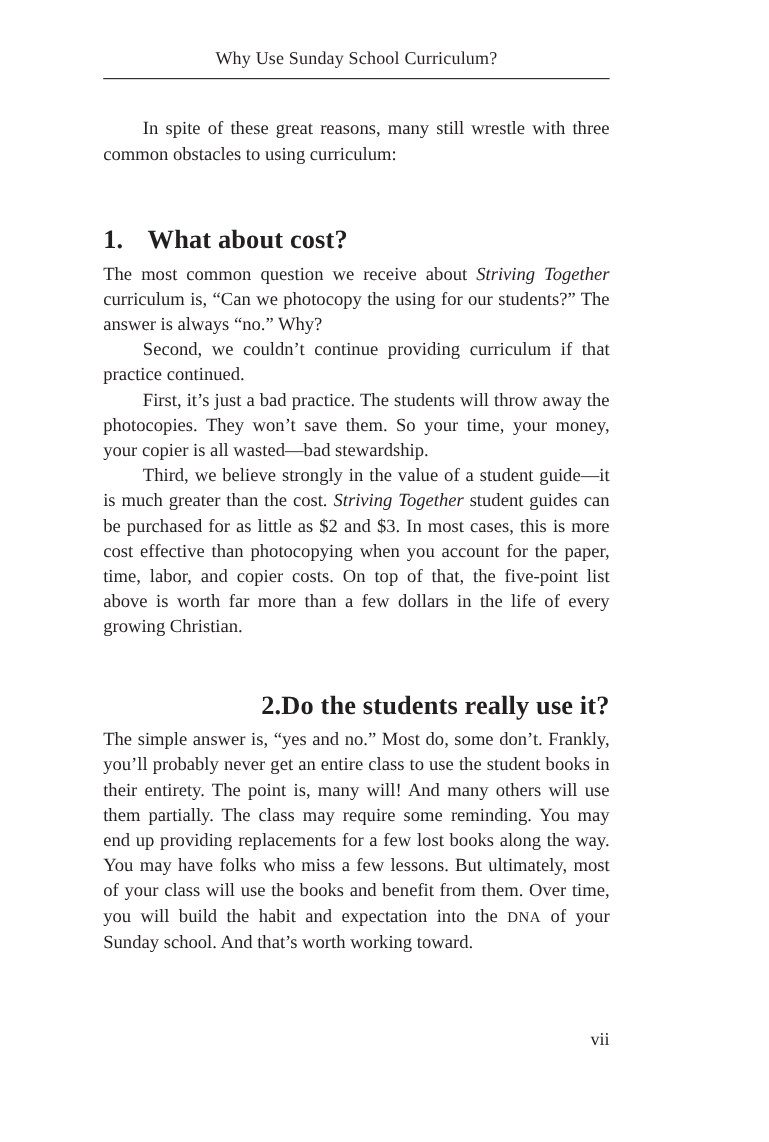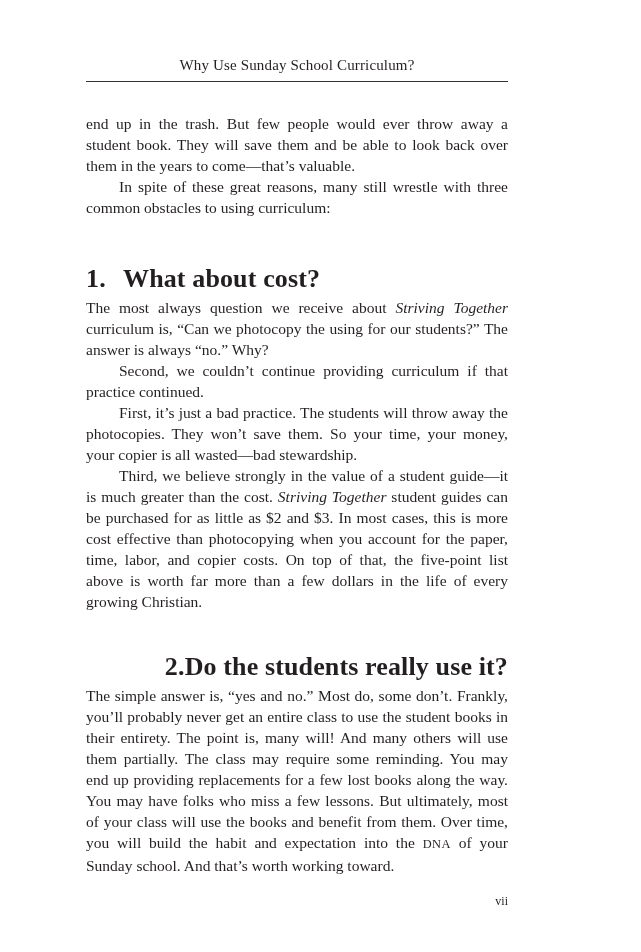--- a/index.html
+++ b/index.html
@@ -19,7 +19,7 @@
   .column {
     position: absolute;
     left: 86px;
-    top: 16px;
+    top: 0;
     width: 422px;
   }
   .running-head {

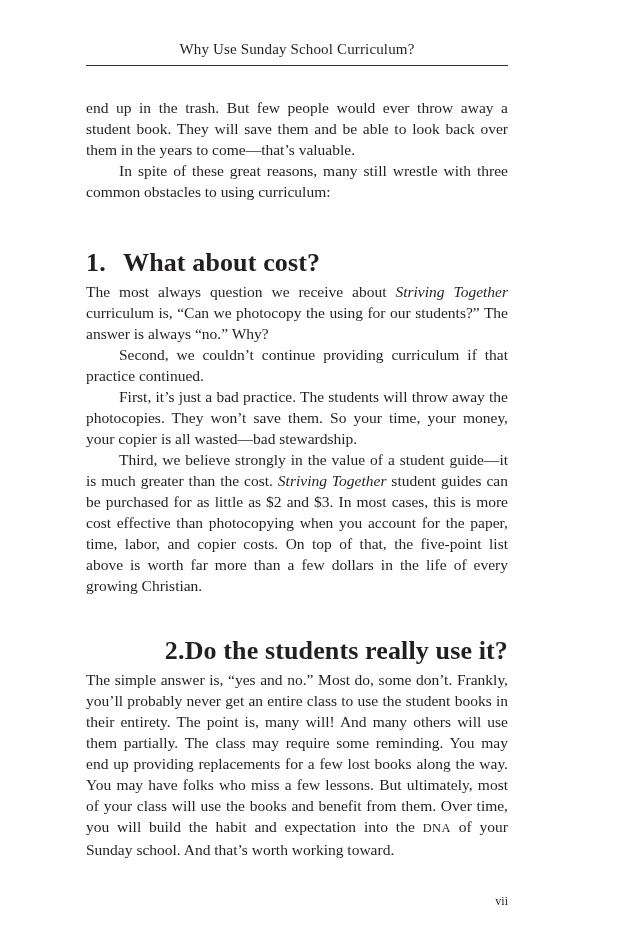--- a/index.html
+++ b/index.html
@@ -79,7 +79,6 @@
     </div>
 
     <div class="intro">
-        <p class="para"><span>end up in the trash. But few people would ever throw away a student book. They will save them and be able to look back over them in the years to come—that’s valuable.</span></p>
         <p class="para indent"><span>In spite of these great reasons, many still wrestle with three common obstacles to using curriculum:</span></p>
       </div>
 

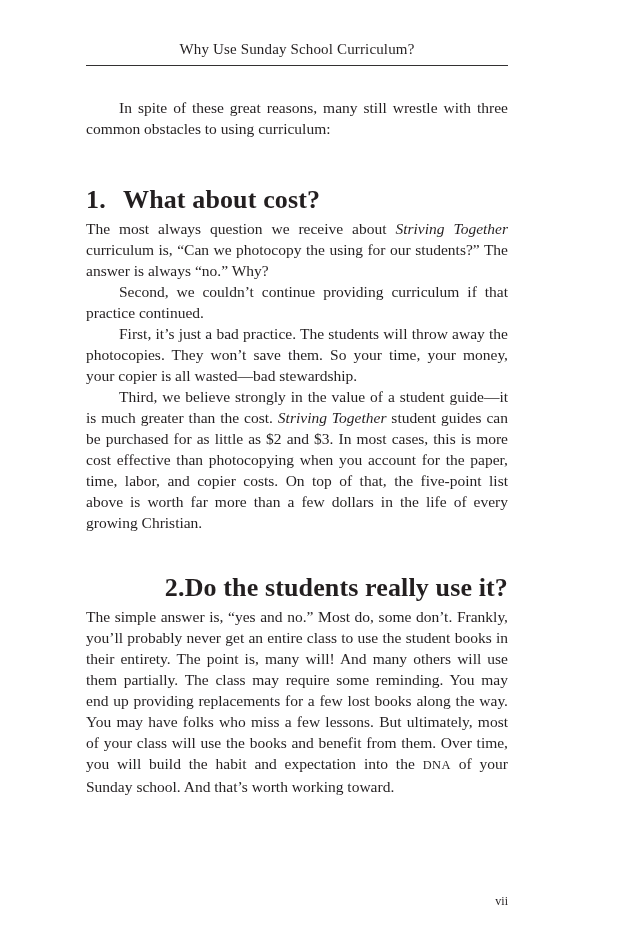--- a/index.html
+++ b/index.html
@@ -48,7 +48,7 @@
   .section-1 { margin-top: 0; }
   .section-heading {
     margin: 0;
-    font-size: 26px;
+    font-size: 22px;
     font-weight: bold;
     line-height: 26px;
     letter-spacing: 0.005em;

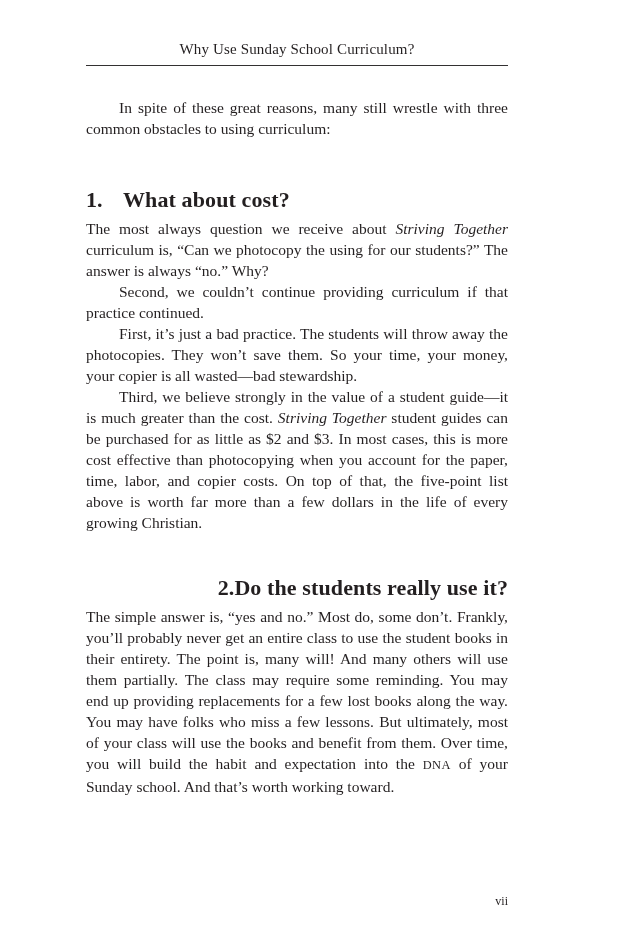--- a/index.html
+++ b/index.html
@@ -87,7 +87,7 @@
         <span class="sec-num">1.</span><span class="sec-title">What about cost?</span>
       </h2>
       <div class="section-body">
-          <p class="para"><span>The most always question we receive about </span><span class="em">Striving Together</span><span> curriculum is, “Can we photocopy the using for our students?” The answer is always “no.” Why?</span></p>
+          <p class="para"><span>The most common question we receive about </span><span class="em">Striving Together</span><span> curriculum is, “Can we photocopy the using for our students?” The answer is always “no.” Why?</span></p>
           <p class="para indent"><span>Second, we couldn’t continue providing curriculum if that practice continued.</span></p>
           <p class="para indent"><span>First, it’s just a bad practice. The students will throw away the photocopies. They won’t save them. So your time, your money, your copier is all wasted—bad stewardship.</span></p>
           <p class="para indent"><span>Third, we believe strongly in the value of a student guide—it is much greater than the cost. </span><span class="em">Striving Together</span><span> student guides can be purchased for as little as $2 and $3. In most cases, this is more cost effective than photocopying when you account for the paper, time, labor, and copier costs. On top of that, the five-point list above is worth far more than a few dollars in the life of every growing Christian.</span></p>

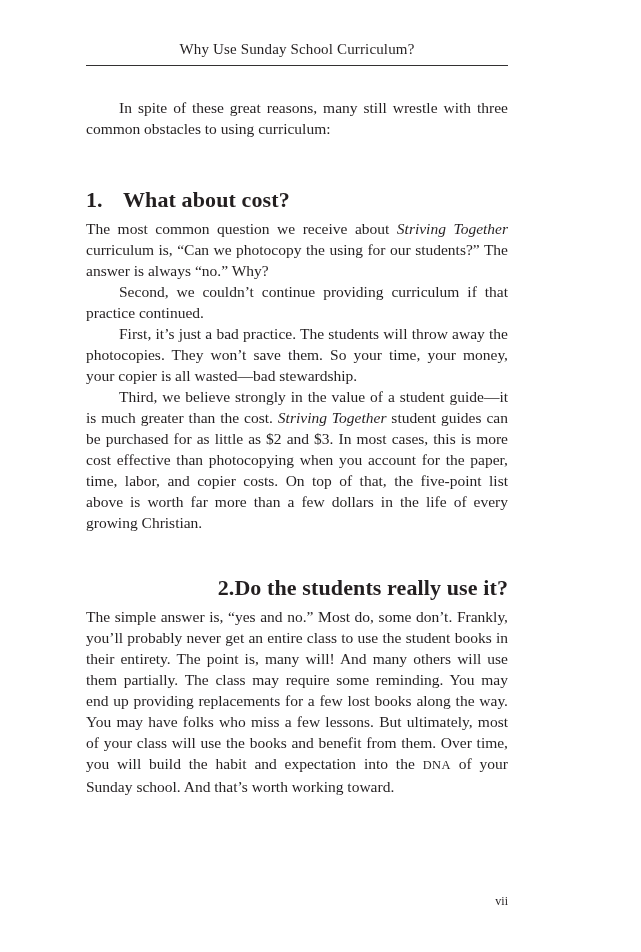--- a/index.html
+++ b/index.html
@@ -62,9 +62,9 @@
   .section-body { margin-top: 5px; }
   .page-number {
     position: absolute;
-    top: 891px;
+    top: 857px;
     right: 133px;
-    font-size: 12px;
+    font-size: 15px;
     line-height: 20px;
   }
 </style>

